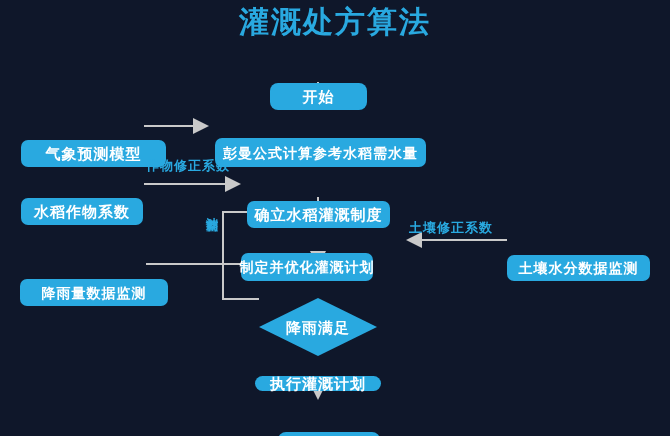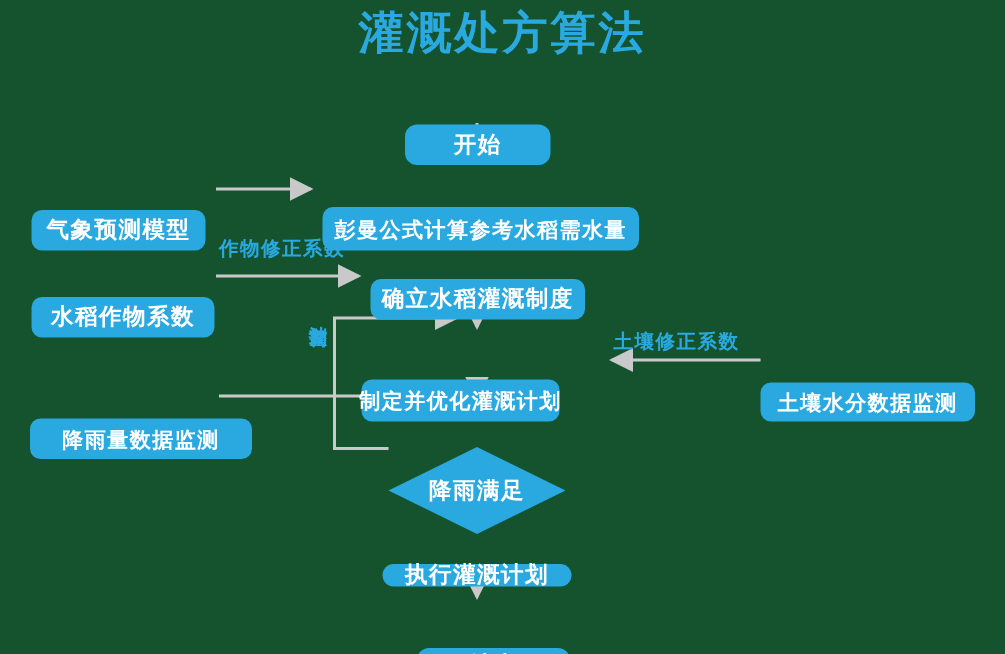--- a/index.html
+++ b/index.html
@@ -15,7 +15,7 @@
   .canvas{
     position:relative;
     width:670px;height:436px;
-    background:#14532d;
+    background:#0f172a;
     overflow:hidden;
     padding-left:34px;
   }

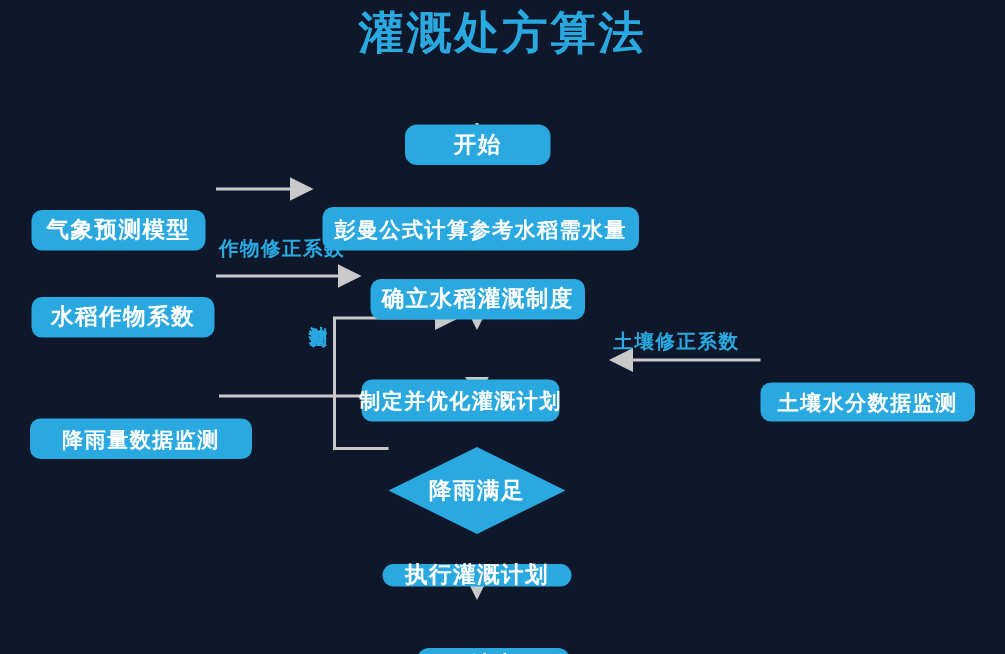--- a/index.html
+++ b/index.html
@@ -117,7 +117,7 @@
 
   <div class="node small" style="left:215px;top:110px;width:211px;height:29px;">彭曼公式计算参考水稻需水量</div>
 
-  <div class="node" style="left:21px;top:112px;width:116px;height:27px;">气象预测模型</div>
+  <div class="node" style="left:21px;top:112px;width:145px;height:27px;">气象预测模型</div>
 
   <div class="node" style="left:21px;top:170px;width:122px;height:27px;">水稻作物系数</div>
 

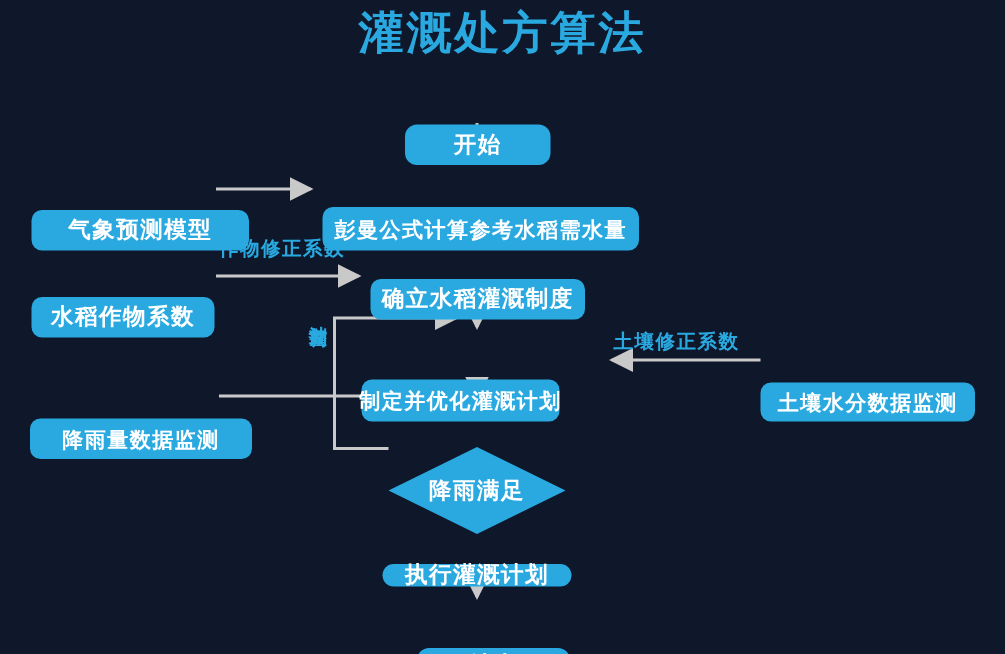--- a/index.html
+++ b/index.html
@@ -121,7 +121,7 @@
 
   <div class="node" style="left:21px;top:170px;width:122px;height:27px;">水稻作物系数</div>
 
-  <div class="node" style="left:247px;top:158px;width:143px;height:27px;">确立水稻灌溉制度</div>
+  <div class="node" style="left:247px;top:173px;width:143px;height:27px;">确立水稻灌溉制度</div>
 
   <div class="node small" style="left:241px;top:225px;width:132px;height:28px;">制定并优化灌溉计划</div>
 

